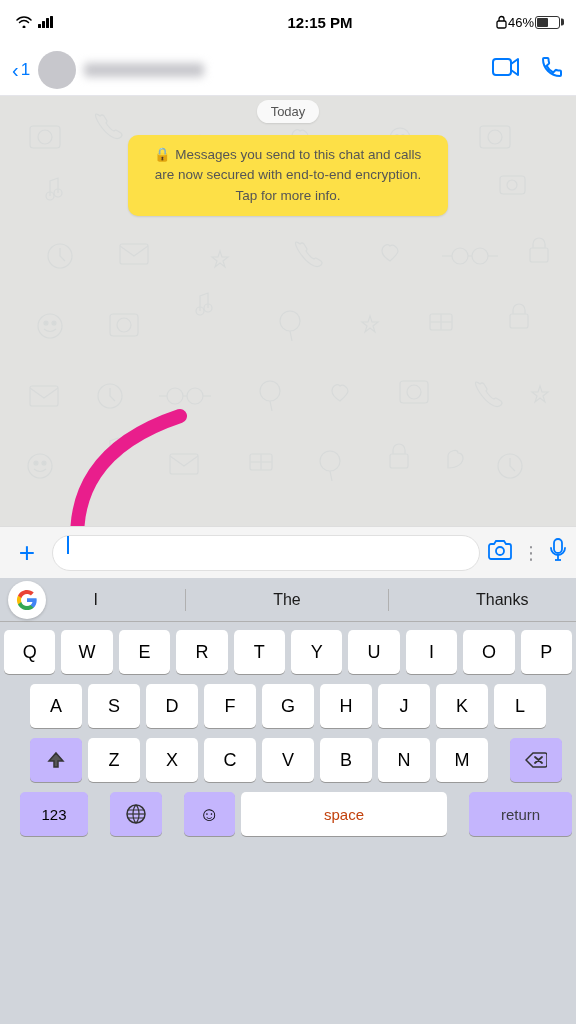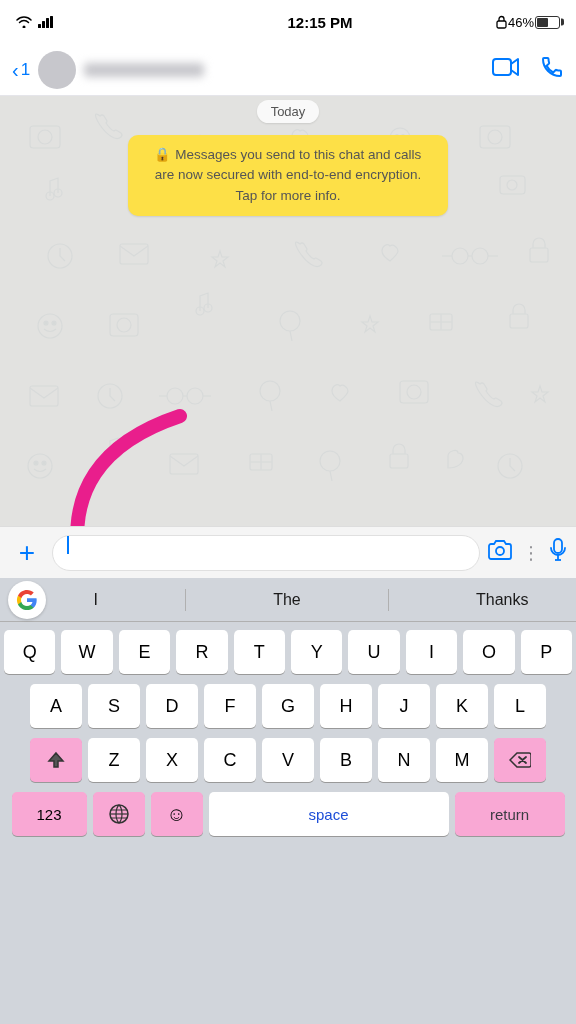--- a/index.html
+++ b/index.html
@@ -330,9 +330,10 @@
       user-select: none;
     }
     .key-dark {
-      background: #f9a8d4;
+      background: #c4b5fd;
       color: #000;
       font-size: 15px;
+      margin-left: 16px;
     }
     .key-wide {
       min-width: 68px;

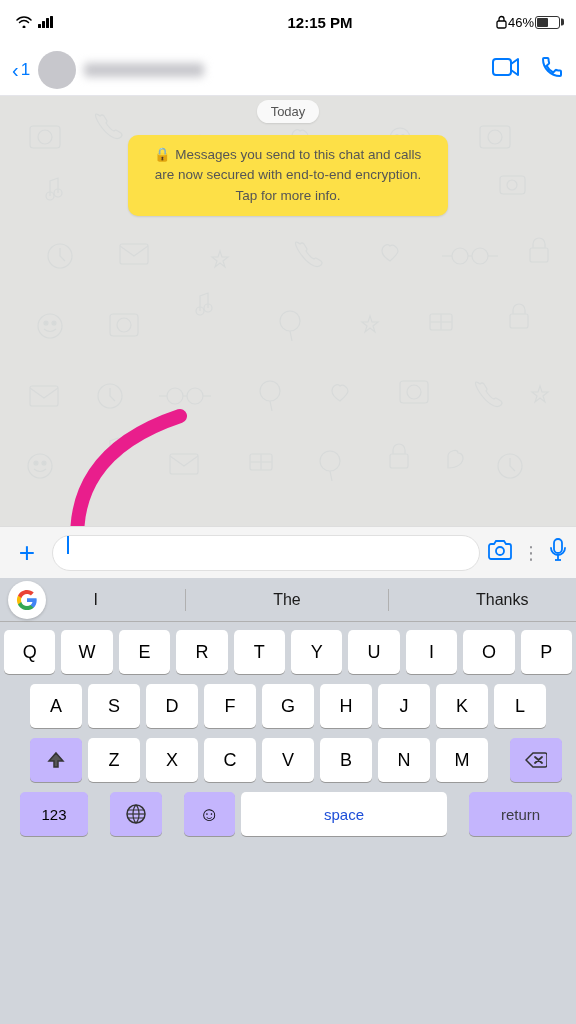--- a/index.html
+++ b/index.html
@@ -682,7 +682,7 @@
         </svg>
       </div>
       <div class="key key-dark" style="min-width:46px;max-width:52px;font-size:20px">☺</div>
-      <div class="key key-space" style="font-size:15px;color:#1d4ed8">space</div>
+      <div class="key key-space" style="font-size:15px;color:#c2410c">space</div>
       <div class="key key-dark key-return" style="font-size:15px">return</div>
     </div>
   </div>

